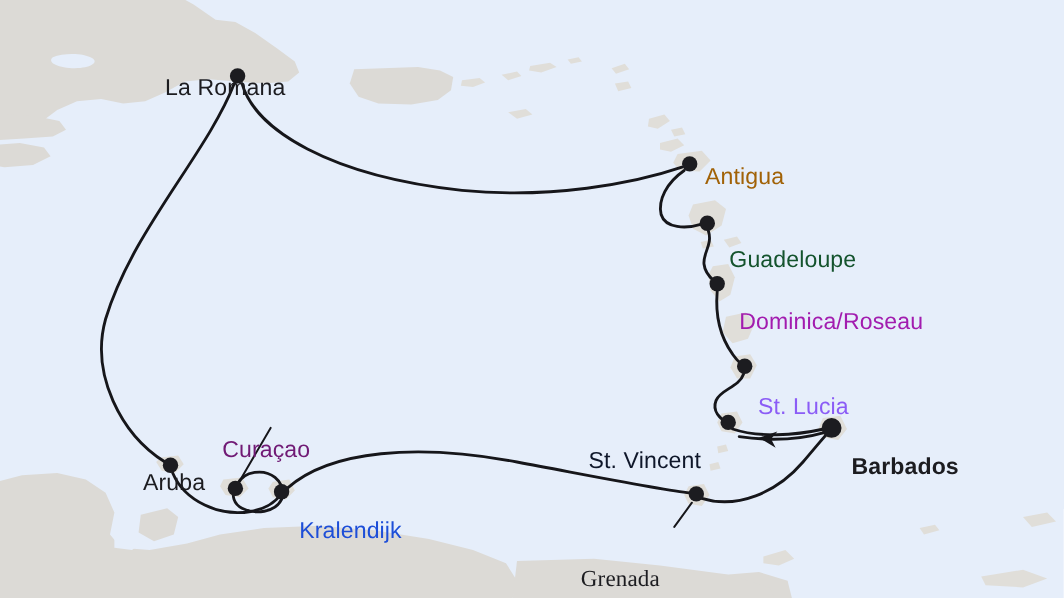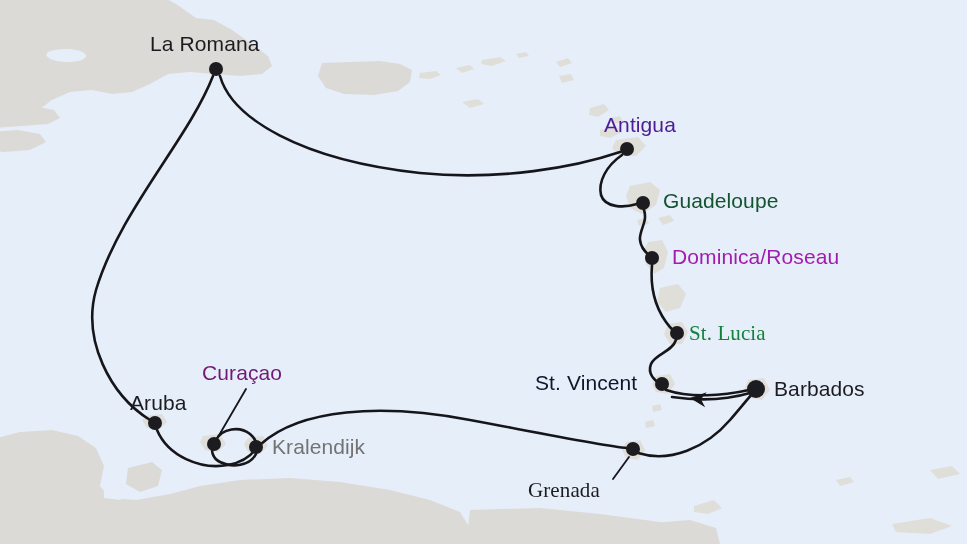--- a/index.html
+++ b/index.html
@@ -31,6 +31,7 @@
     color: #1c1c20;
     white-space: nowrap;
     letter-spacing: 0.1px;
+    margin-top: 36px;
     -webkit-font-smoothing: antialiased;
   }
   .port-label.bold {

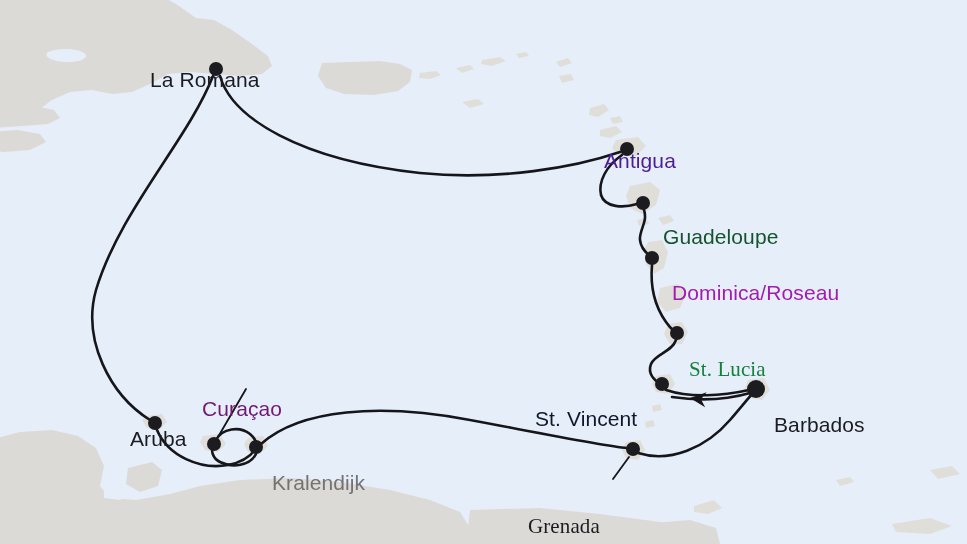--- a/index.html
+++ b/index.html
@@ -154,7 +154,7 @@
 
   <div id="label-layer">
       <div class="port-label" style="left: 150px; top: 33px; color: rgb(28, 28, 32);">La Romana</div>
-      <div class="port-label" style="left: 604px; top: 114px; color: #4c1d95;">Antigua</div>
+      <div class="port-label" style="left: 641px; top: 114px; color: #a16207;">Antigua</div>
       <div class="port-label" style="left: 663px; top: 190px; color: #14532d;">Guadeloupe</div>
       <div class="port-label" style="left: 672px; top: 246px; color: #a21caf;">Dominica/Roseau</div>
       <div class="port-label" style="left: 689px; top: 323px; color: #15803d; font-family: Liberation Serif, serif;">St. Lucia</div>

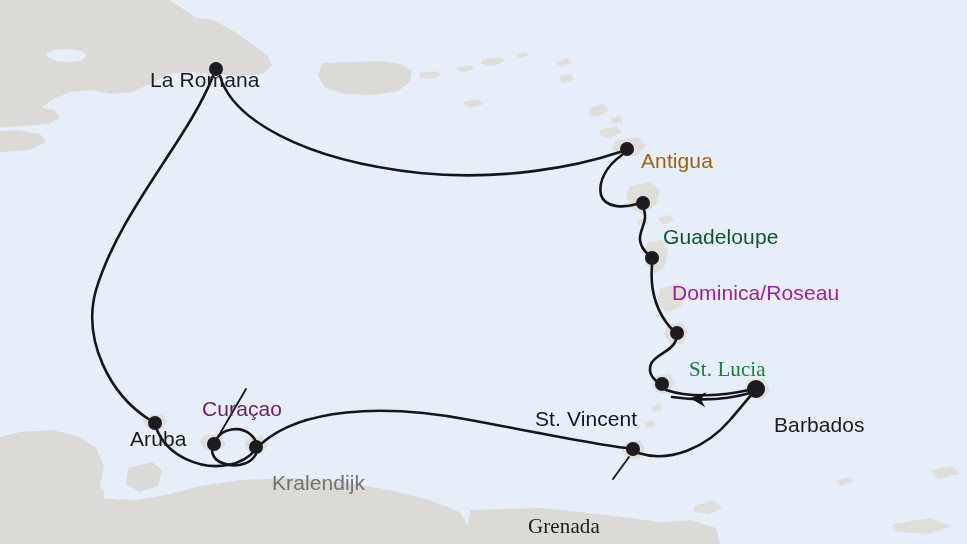--- a/index.html
+++ b/index.html
@@ -157,7 +157,7 @@
       <div class="port-label" style="left: 641px; top: 114px; color: #a16207;">Antigua</div>
       <div class="port-label" style="left: 663px; top: 190px; color: #14532d;">Guadeloupe</div>
       <div class="port-label" style="left: 672px; top: 246px; color: #a21caf;">Dominica/Roseau</div>
-      <div class="port-label" style="left: 689px; top: 323px; color: #15803d; font-family: Liberation Serif, serif;">St. Lucia</div>
+      <div class="port-label" style="left: 689px; top: 323px; color: #8b5cf6;">St. Lucia</div>
       <div class="port-label" style="left: 535px; top: 372px; color: #0f172a;">St. Vincent</div>
       <div class="port-label bold" style="left: 774px; top: 378px; color: rgb(28, 28, 32);">Barbados</div>
       <div class="port-label" style="left: 528px; top: 480px; color: rgb(28, 28, 32); font-family: Liberation Serif, serif;">Grenada</div>

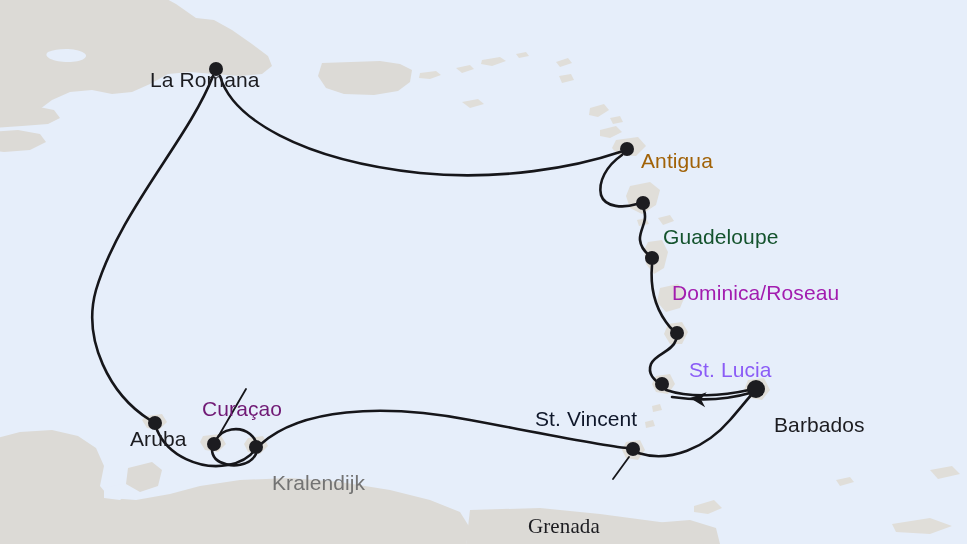--- a/index.html
+++ b/index.html
@@ -35,7 +35,7 @@
     -webkit-font-smoothing: antialiased;
   }
   .port-label.bold {
-    font-weight: normal;
+    font-weight: bold;
   }
 </style>
 </head>

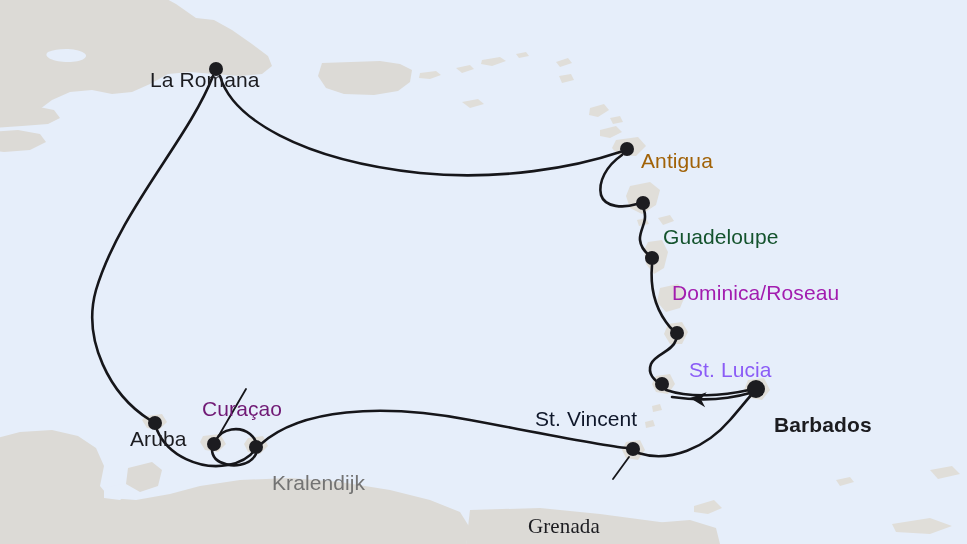--- a/index.html
+++ b/index.html
@@ -161,7 +161,7 @@
       <div class="port-label" style="left: 535px; top: 372px; color: #0f172a;">St. Vincent</div>
       <div class="port-label bold" style="left: 774px; top: 378px; color: rgb(28, 28, 32);">Barbados</div>
       <div class="port-label" style="left: 528px; top: 480px; color: rgb(28, 28, 32); font-family: Liberation Serif, serif;">Grenada</div>
-      <div class="port-label" style="left: 272px; top: 436px; color: #737373;">Kralendijk</div>
+      <div class="port-label" style="left: 272px; top: 436px; color: #1d4ed8;">Kralendijk</div>
       <div class="port-label" style="left: 202px; top: 362px; color: #701a75;">Curaçao</div>
       <div class="port-label" style="left: 130px; top: 392px; color: rgb(28, 28, 32);">Aruba</div>
     </div>

